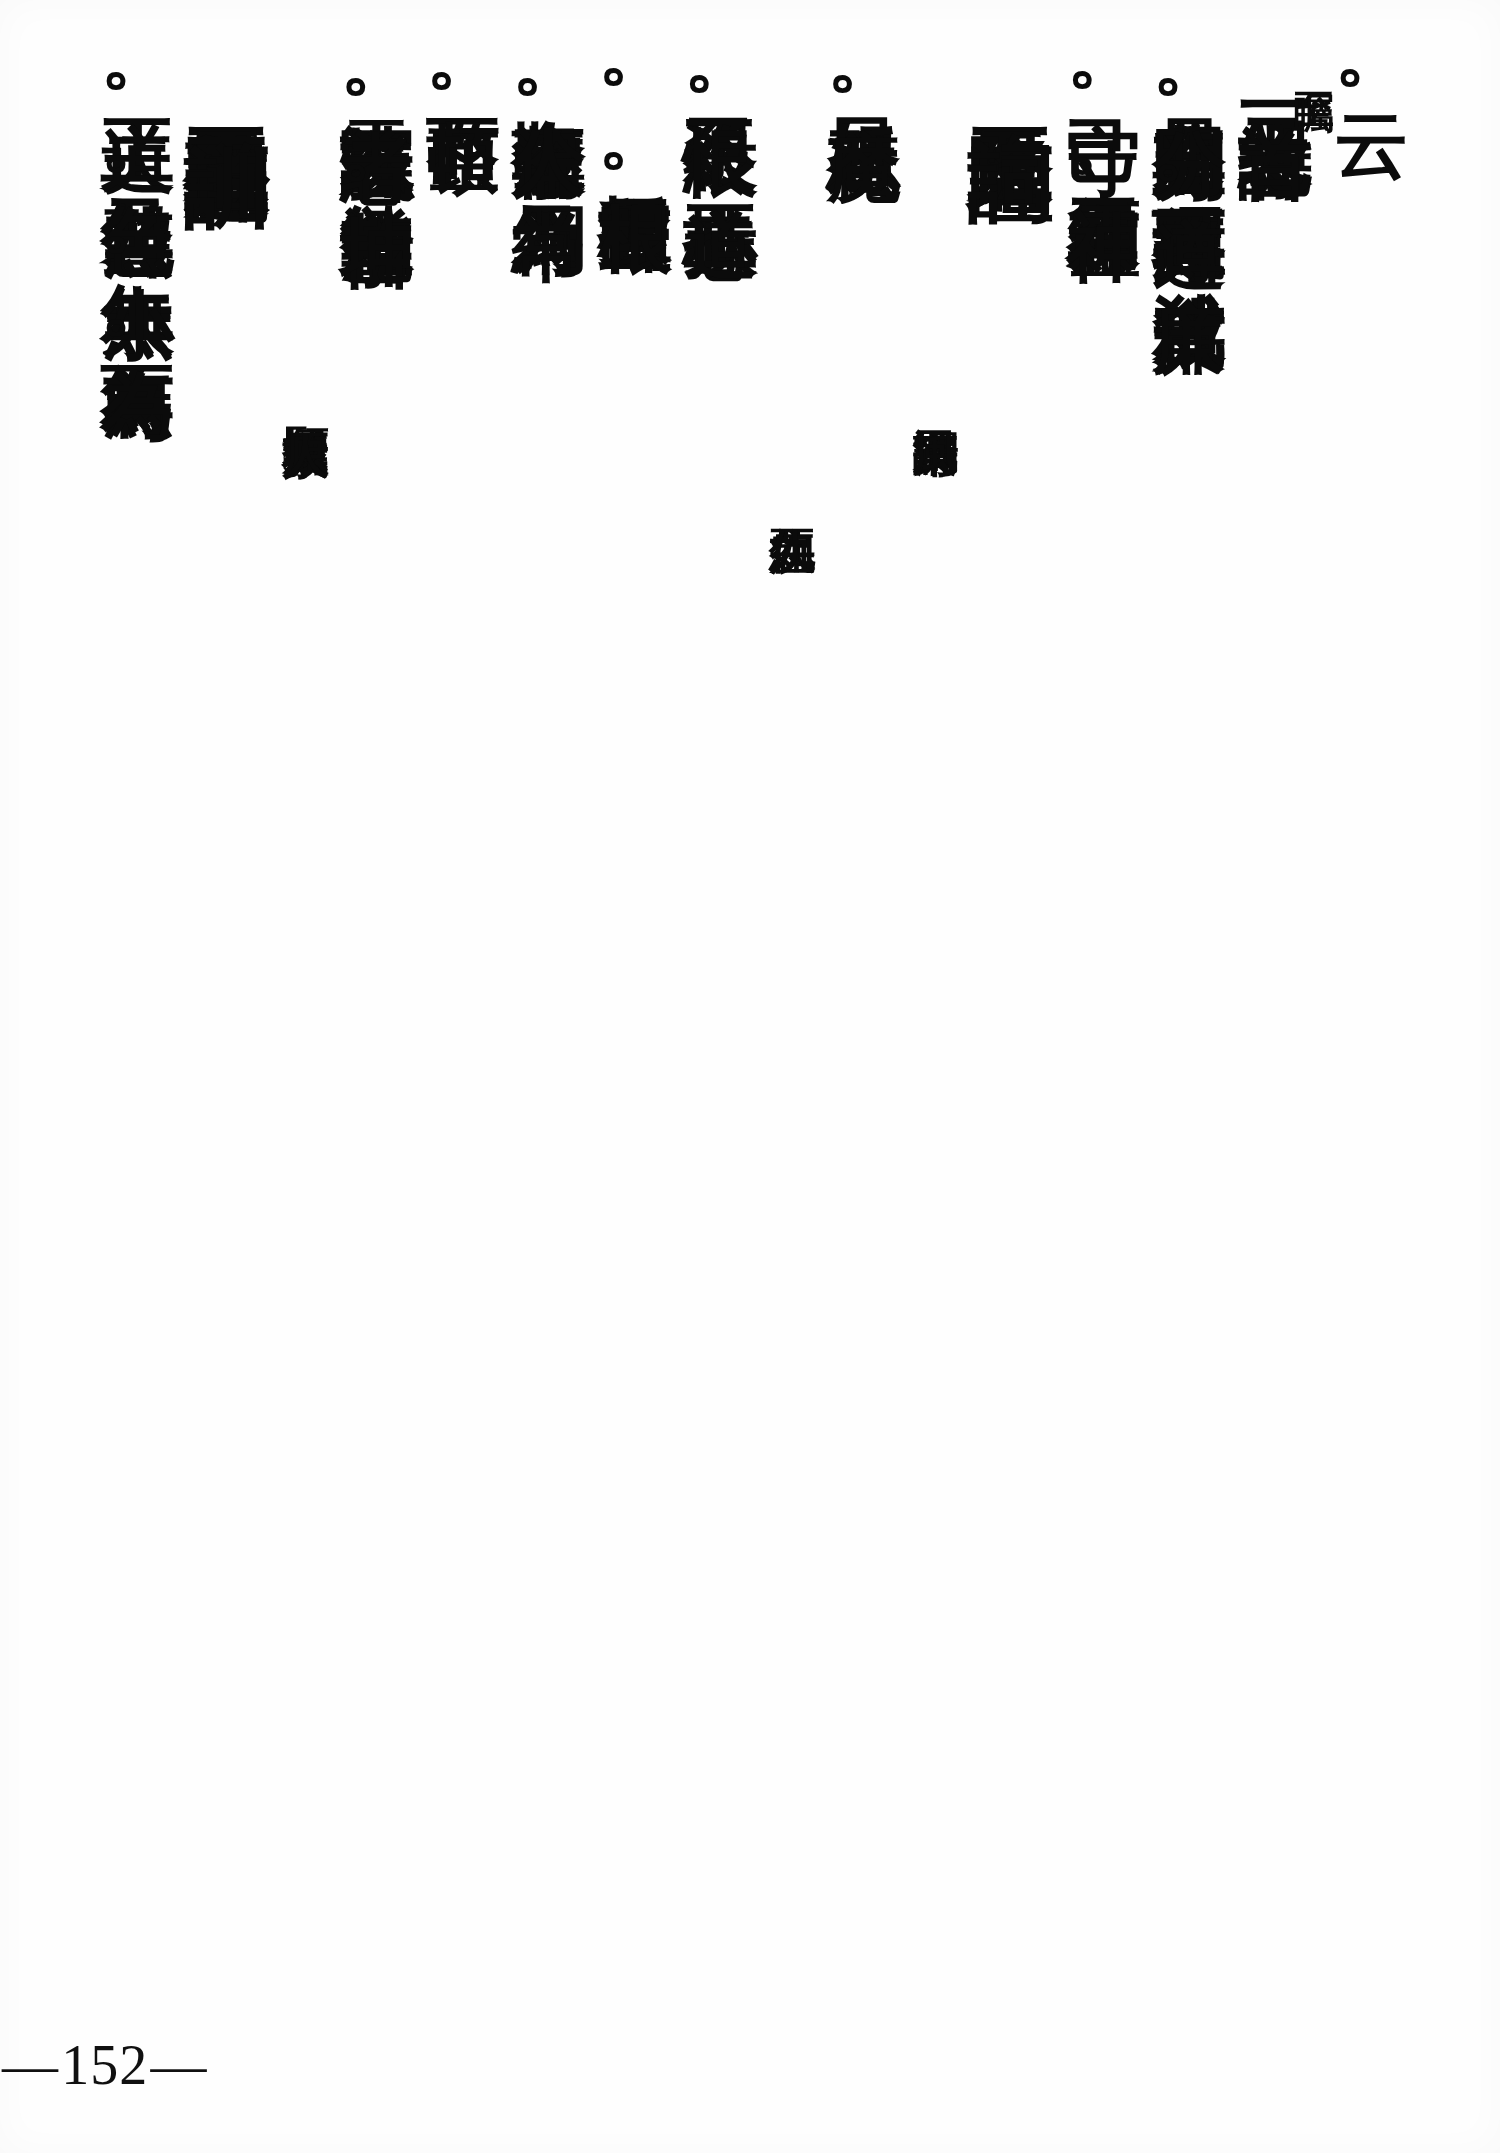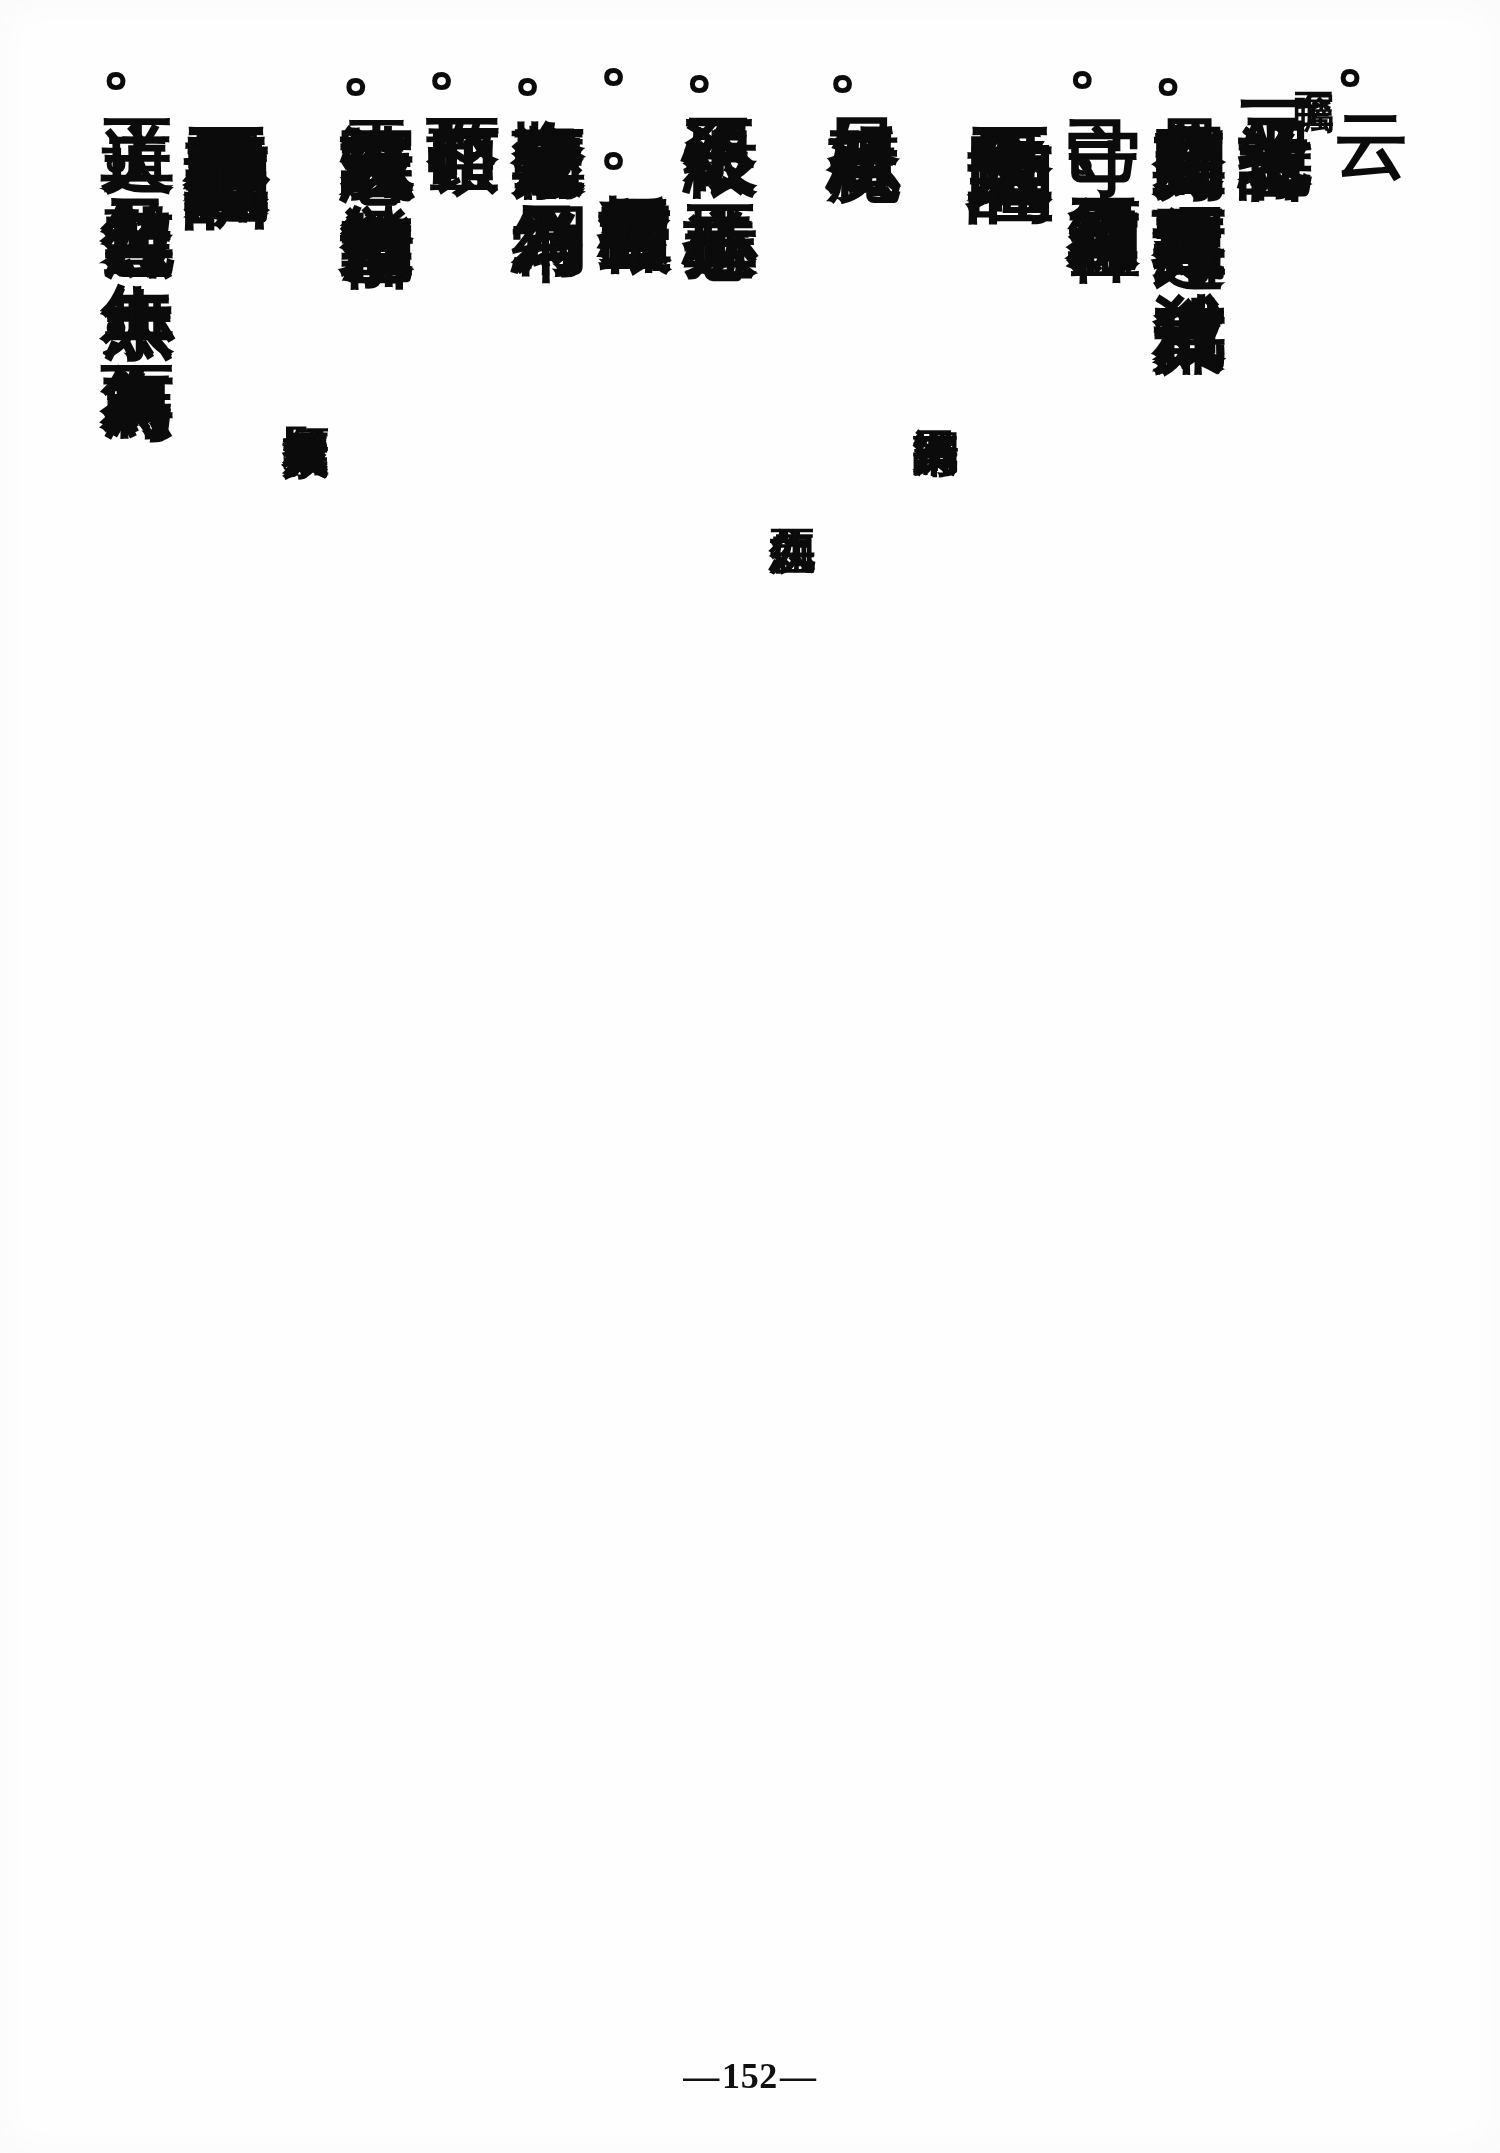--- a/index.html
+++ b/index.html
@@ -102,10 +102,10 @@
     left: 0;
     right: 0;
     bottom: 56px;
-    text-align: center;
+    text-align: left;
     font-family: "Liberation Serif", serif;
-    font-size: 36px;
-    font-weight: 700;
+    font-size: 56px;
+    font-weight: 400;
     letter-spacing: 0.02em;
     color: #101010;
   }

